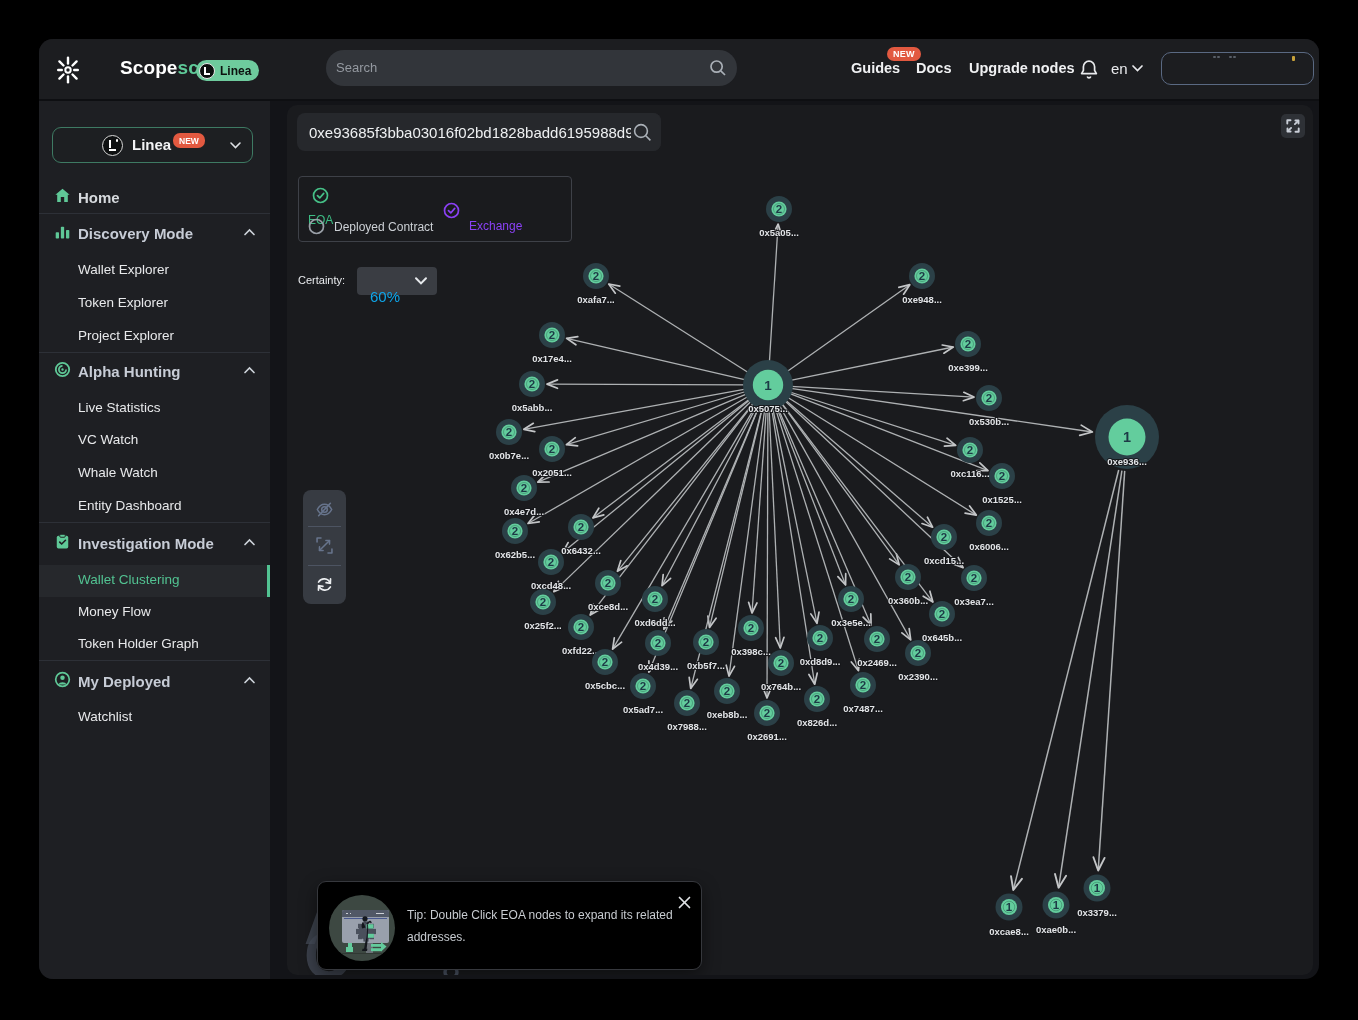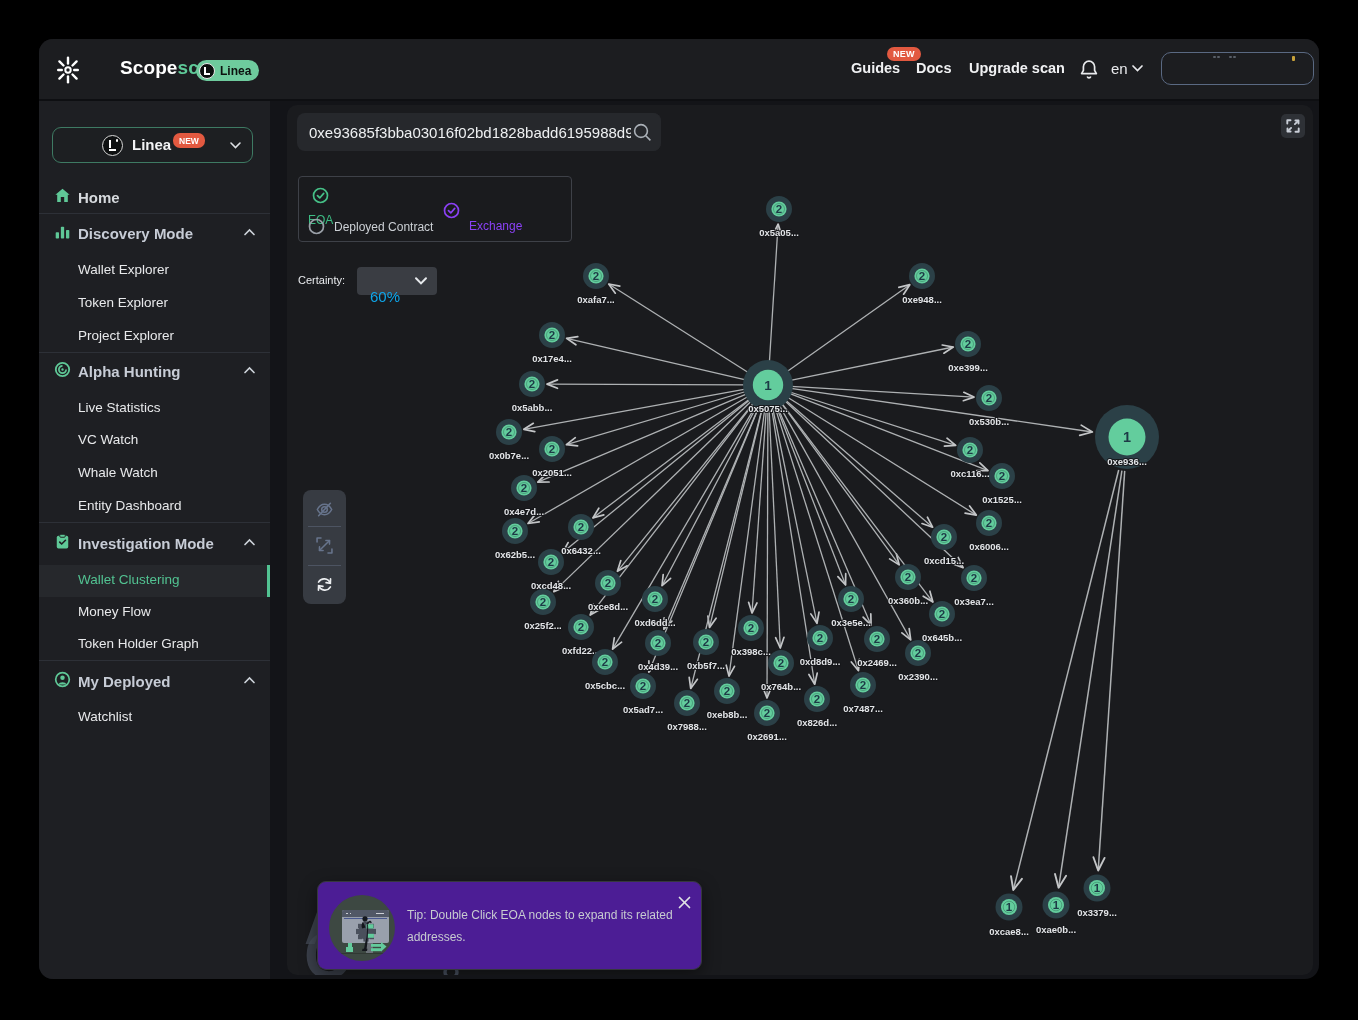--- a/index.html
+++ b/index.html
@@ -113,6 +113,13 @@
         <span class="cc"></span>
         <b>Linea</b>
       </div>
+  <div class="searchpill">
+        <span>Search</span>
+    <svg width="20" height="20" viewBox="0 0 20 20" fill="none" stroke="#a9afb6" stroke-width="1.7">
+      <circle cx="8.6" cy="8.6" r="5.6"></circle>
+          <line x1="12.8" y1="12.8" x2="17" y2="17"></line>
+    </svg>
+  </div>
   <div class="nav" id="nav-guides" style="position:absolute;">Guides</div>
   <div id="nav-new">NEW</div>
   <div class="nav" id="nav-docs" style="position:absolute;">Docs</div>

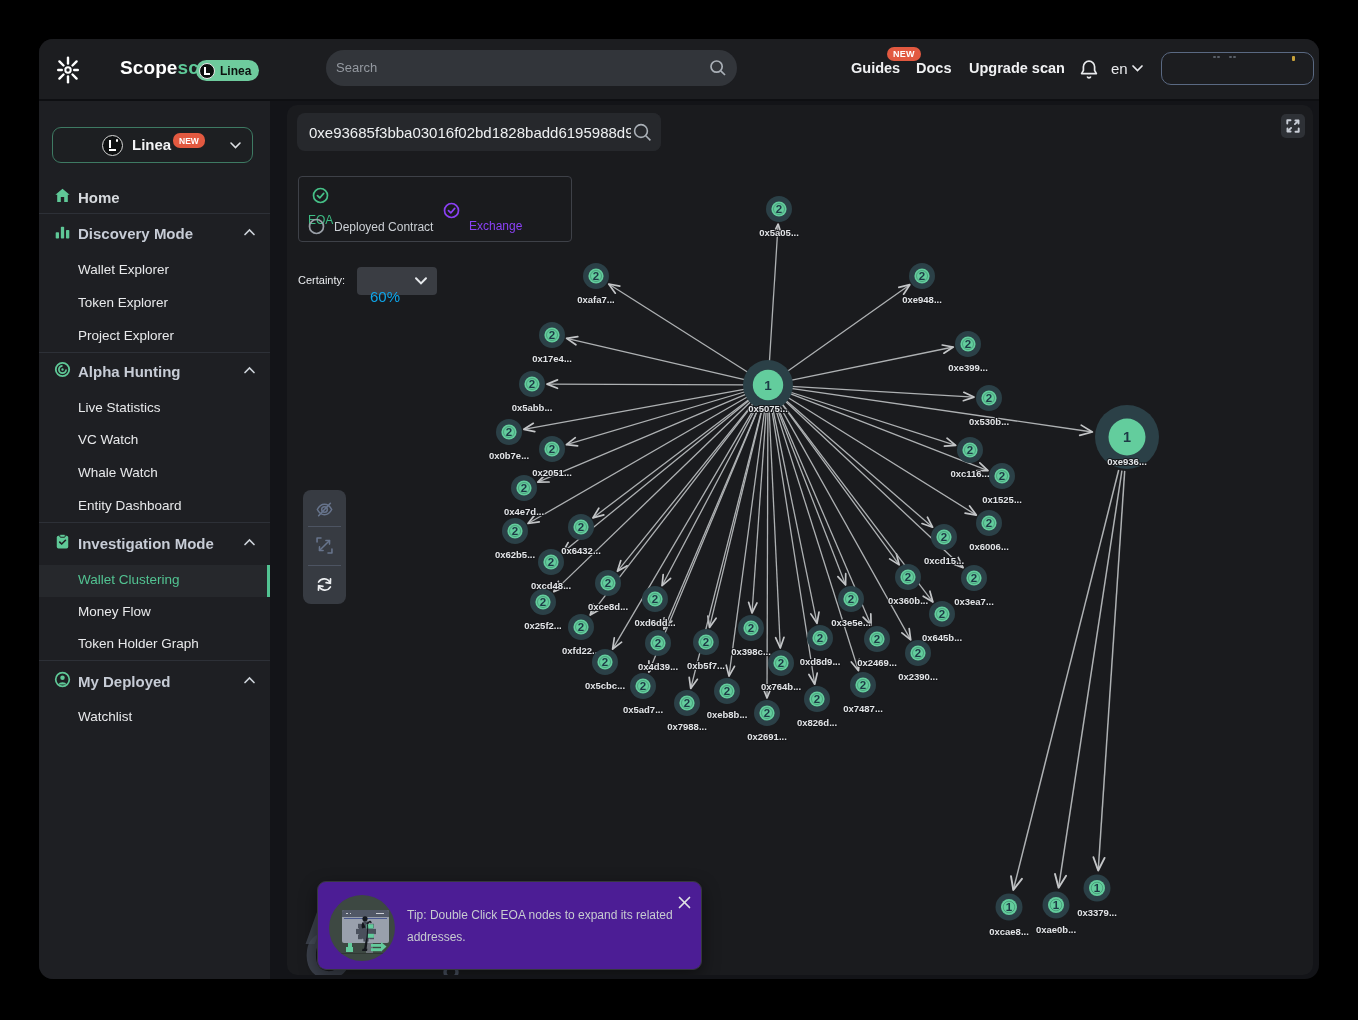--- a/index.html
+++ b/index.html
@@ -123,7 +123,7 @@
   <div class="nav" id="nav-guides" style="position:absolute;">Guides</div>
   <div id="nav-new">NEW</div>
   <div class="nav" id="nav-docs" style="position:absolute;">Docs</div>
-  <div class="nav" id="nav-upgrade" style="position:absolute;">Upgrade scan</div>
+  <div class="nav" id="nav-upgrade" style="position:absolute;">Upgrade nodes</div>
   <svg id="nav-bell" width="22" height="24" viewBox="0 0 22 24" fill="none" stroke="#e8eaec" stroke-width="1.7" stroke-linejoin="round">
     <path d="M11 3.2a5.6 5.6 0 0 0-5.6 5.6v3.6L3.6 15.6h14.8l-1.8-3.2V8.8A5.6 5.6 0 0 0 11 3.2z"></path>
     <path d="M9.2 18.6a1.9 1.9 0 0 0 3.6 0" stroke-width="1.6"></path>

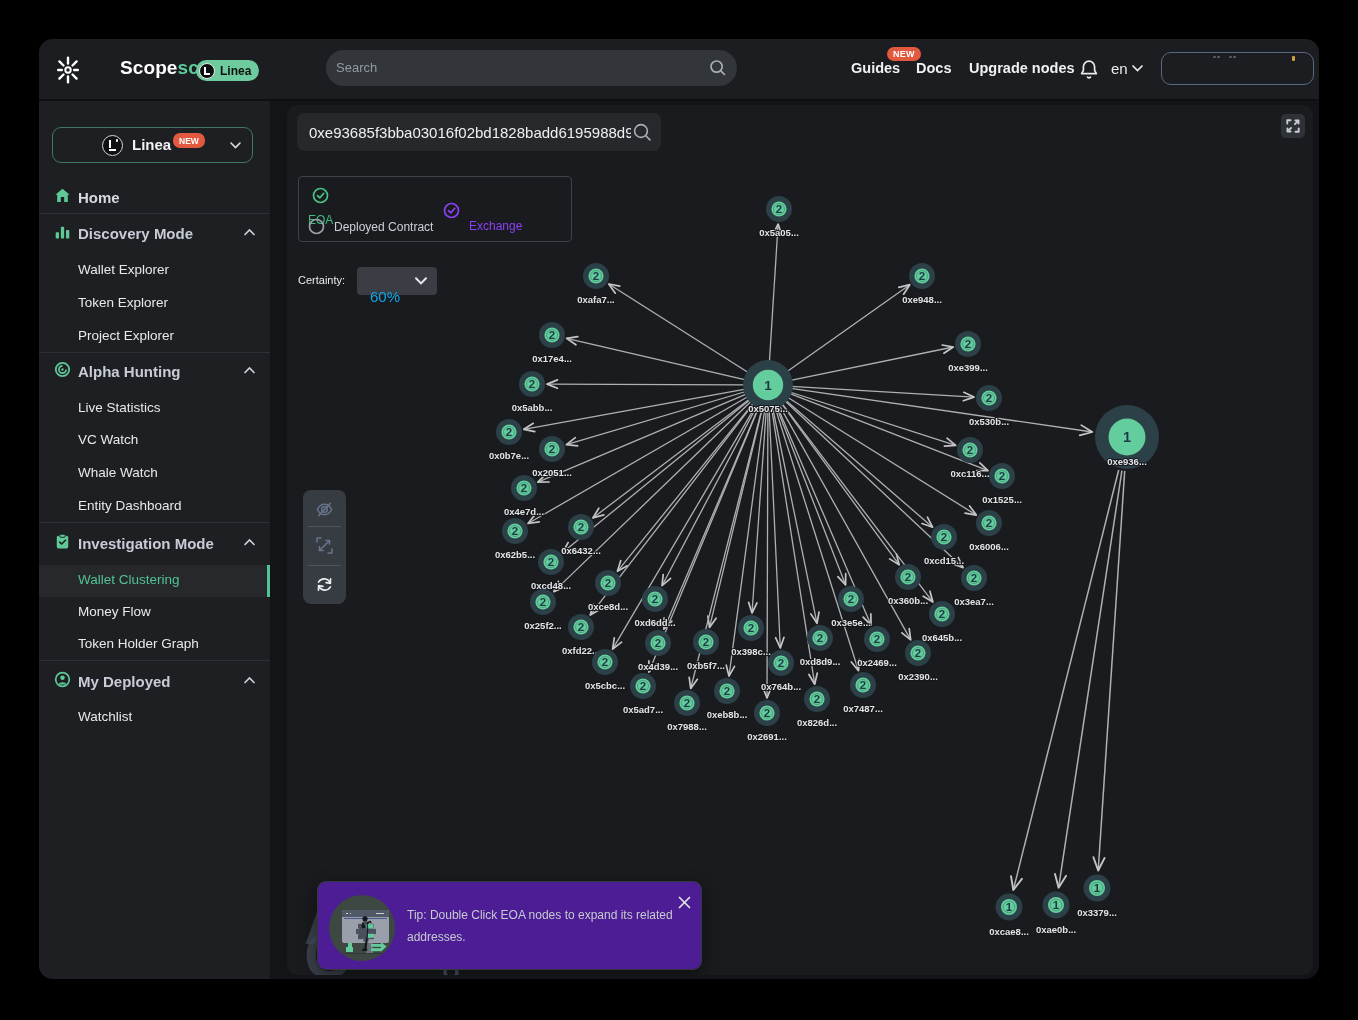--- a/index.html
+++ b/index.html
@@ -85,7 +85,7 @@
 .wm1,.wm2 { position:absolute; left:17px; font-size:64px; font-weight:700;
   color:#49505d; opacity:0.72; line-height:64px; }
 .wm1 { top:785px; } .wm2 { top:819px; }
-.tipcard { position:absolute; left:30px; top:776px; width:385px; height:89px; background:#4c1d95;
+.tipcard { position:absolute; left:30px; top:776px; width:385px; height:89px; background:#000000;
   border:1px solid #36383d; border-radius:9px; box-shadow:0 6px 18px rgba(0,0,0,0.45); }
 .tipcard .txt { position:absolute; left:89px; top:22px; width:270px; font-size:12px;
   color:#c7cbd0; line-height:22px; }

